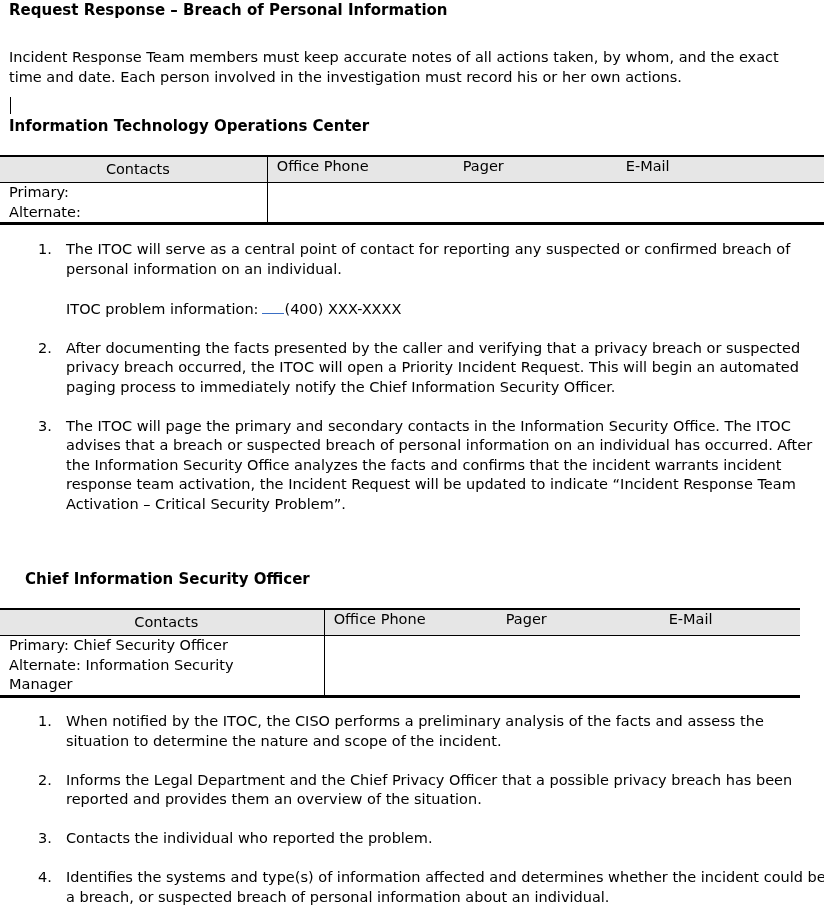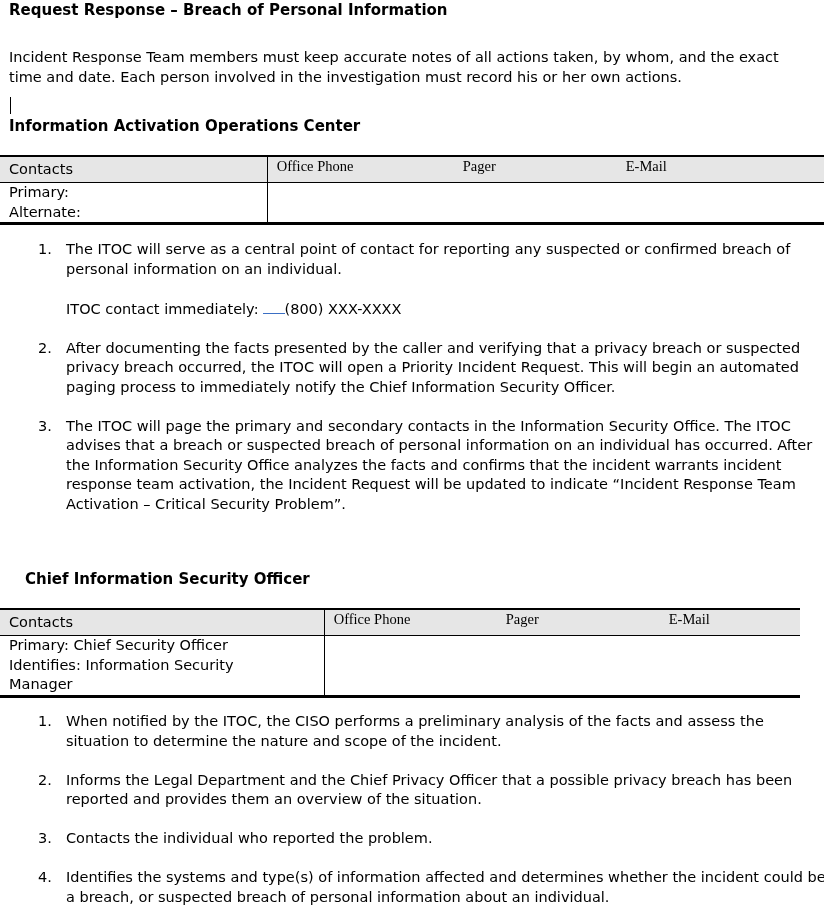--- a/index.html
+++ b/index.html
@@ -113,7 +113,7 @@
 
 <div class="abs cursor"></div>
 
-<div class="abs section-heading" style="top:117px;">Information Activation Operations Center</div>
+<div class="abs section-heading" style="top:117px;">Information Technology Operations Center</div>
 
 <table class="contacts" style="top:155px; width:824px;">
   <thead>

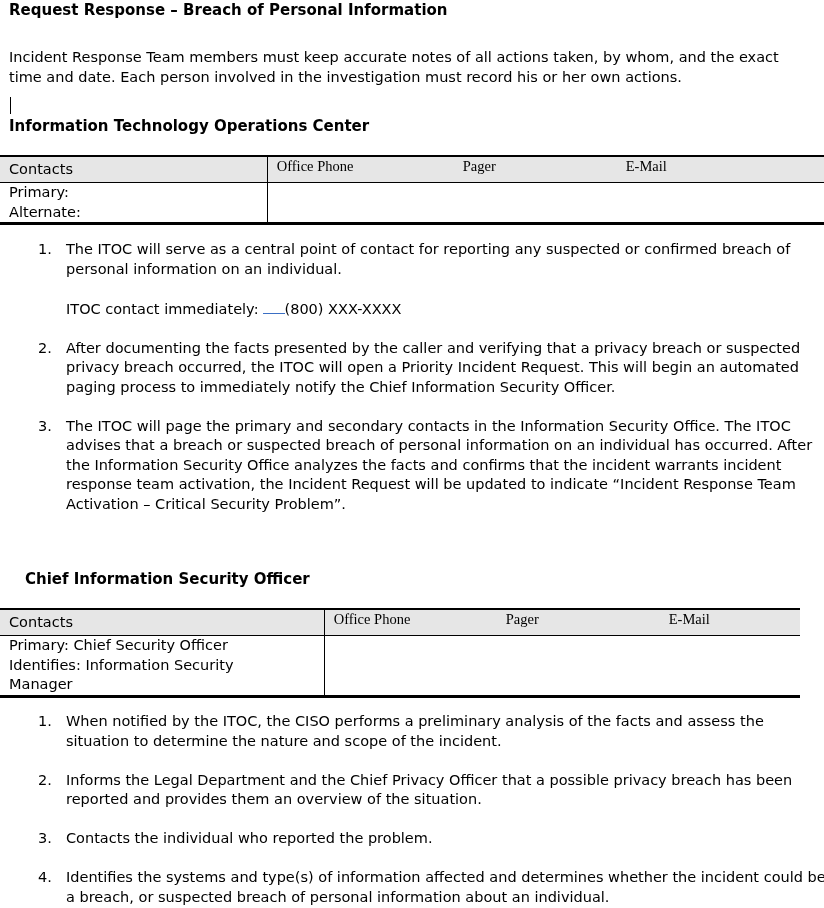--- a/index.html
+++ b/index.html
@@ -49,7 +49,7 @@
     table.contacts th {
       background: #e6e6e6;
       font-weight: normal;
-      text-align: left;
+      text-align: center;
       border-top: 2px solid #000;
       border-bottom: 1px solid #000;
       padding: 0 0 0 9px;

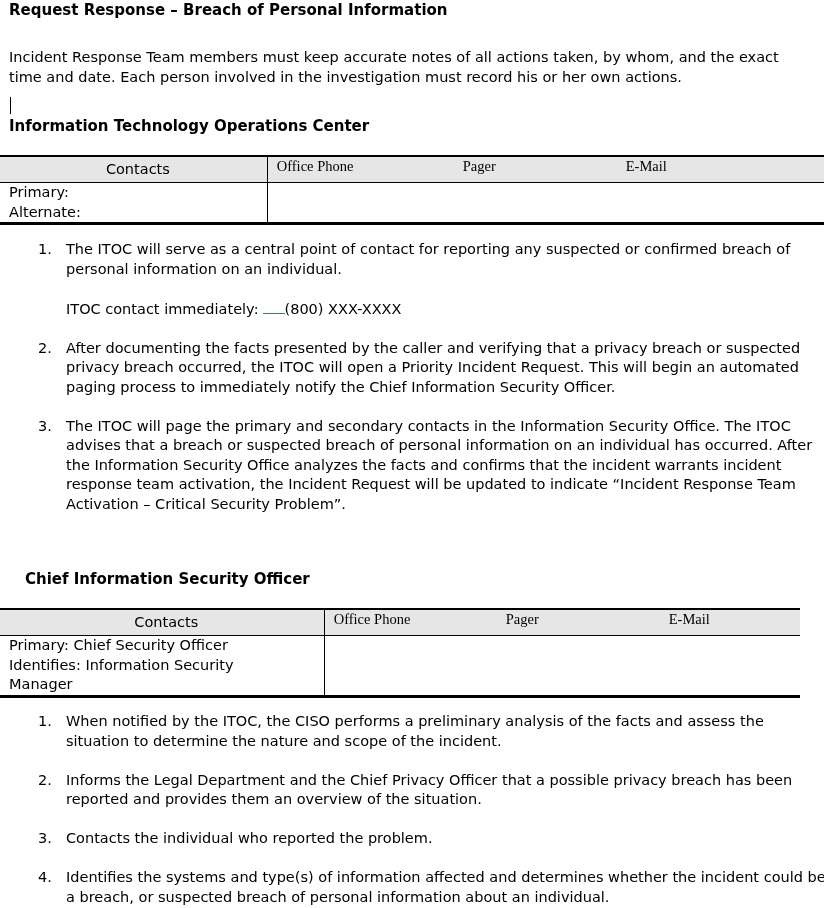--- a/index.html
+++ b/index.html
@@ -68,7 +68,6 @@
     .hdr-inner {
       position: relative;
       height: 25px;
-      font-family: Liberation Serif, serif;
     }
     .hdr-inner span {
       position: absolute;

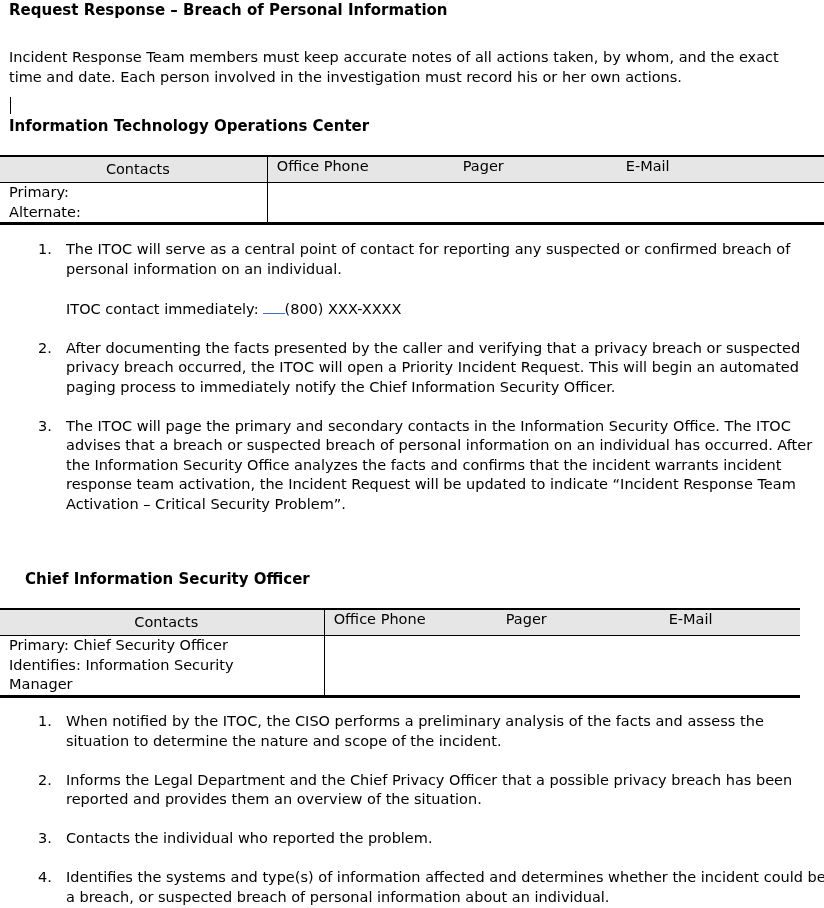--- a/index.html
+++ b/index.html
@@ -143,7 +143,7 @@
     <span class="num">1.</span>
     <div>The ITOC will serve as a central point of contact for reporting any suspected or confirmed breach of personal information on an individual.</div>
     <div class="sub-line">
-      <span>ITOC contact immediately:</span><span class="phone-underline"></span><span>(800) XXX-XXXX</span>
+      <span>ITOC problem information:</span><span class="phone-underline"></span><span>(800) XXX-XXXX</span>
     </div>
   </li>
   <li style="margin-top:19.5px;">

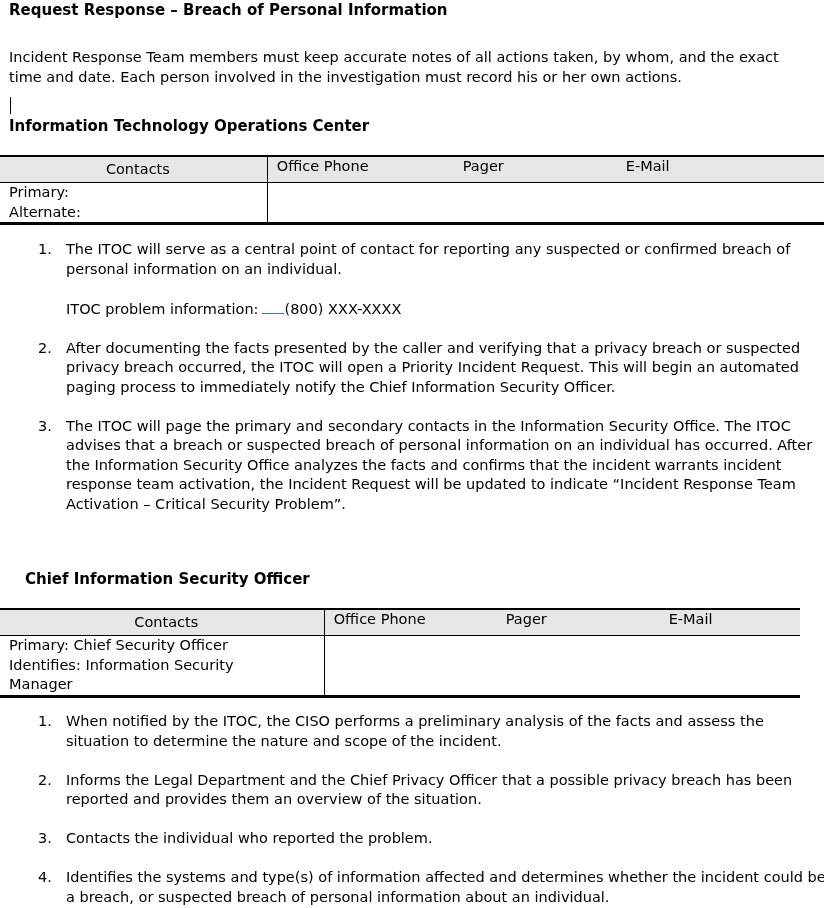--- a/index.html
+++ b/index.html
@@ -143,7 +143,7 @@
     <span class="num">1.</span>
     <div>The ITOC will serve as a central point of contact for reporting any suspected or confirmed breach of personal information on an individual.</div>
     <div class="sub-line">
-      <span>ITOC problem information:</span><span class="phone-underline"></span><span>(800) XXX-XXXX</span>
+      <span>ITOC problem information:</span><span class="phone-underline"></span><span>(400) XXX-XXXX</span>
     </div>
   </li>
   <li style="margin-top:19.5px;">

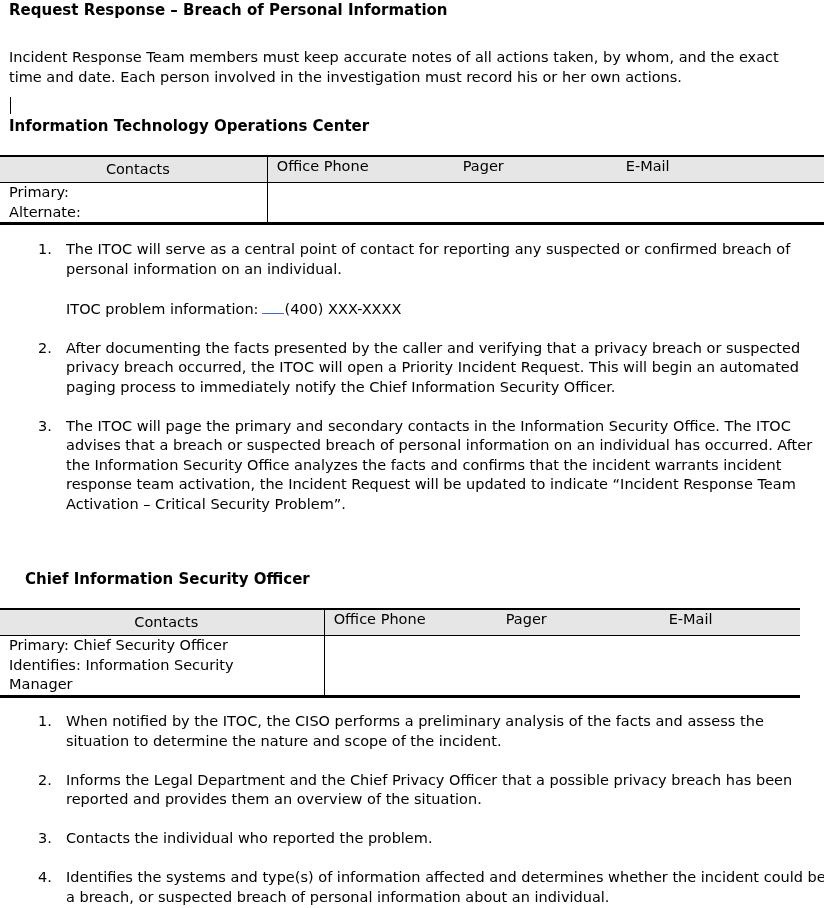--- a/index.html
+++ b/index.html
@@ -175,7 +175,7 @@
     <tr>
       <td class="col-contacts" style="height:58px; padding-right:40px;">
         <div>Primary:  Chief Security Officer</div>
-        <div>Identifies:  Information Security Manager</div>
+        <div>Alternate:  Information Security Manager</div>
       </td>
       <td></td>
     </tr>

